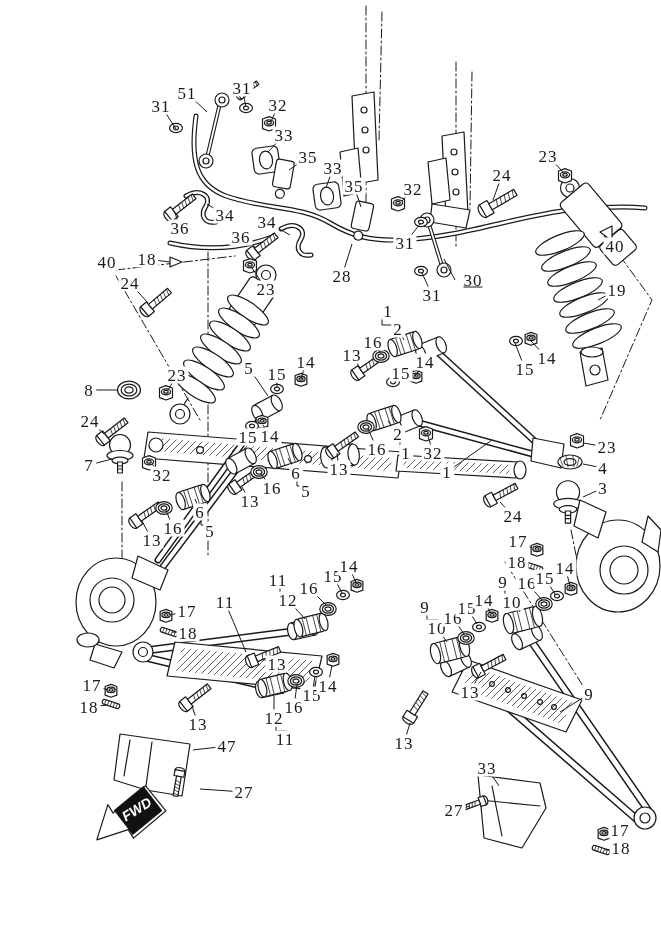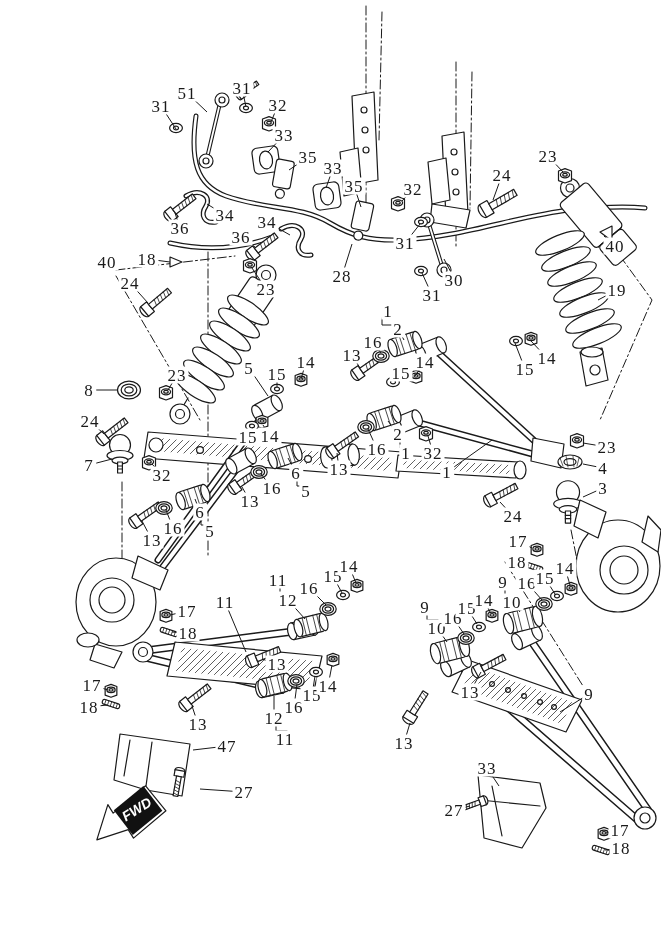--- a/index.html
+++ b/index.html
@@ -489,7 +489,7 @@
       <span class="callout" style="left: 342px; top: 276px;">28</span>
       <span class="callout" style="left: 413px; top: 189px;">32</span>
       <span class="callout" style="left: 405px; top: 243px;">31</span>
-      <span class="callout" style="left: 454px; top: 280px;">30</span>
+      <span class="callout" style="left: 473px; top: 280px; text-decoration: underline;">30</span>
       <span class="callout" style="left: 432px; top: 295px;">31</span>
       <span class="callout" style="left: 548px; top: 156px;">23</span>
       <span class="callout" style="left: 502px; top: 175px;">24</span>

